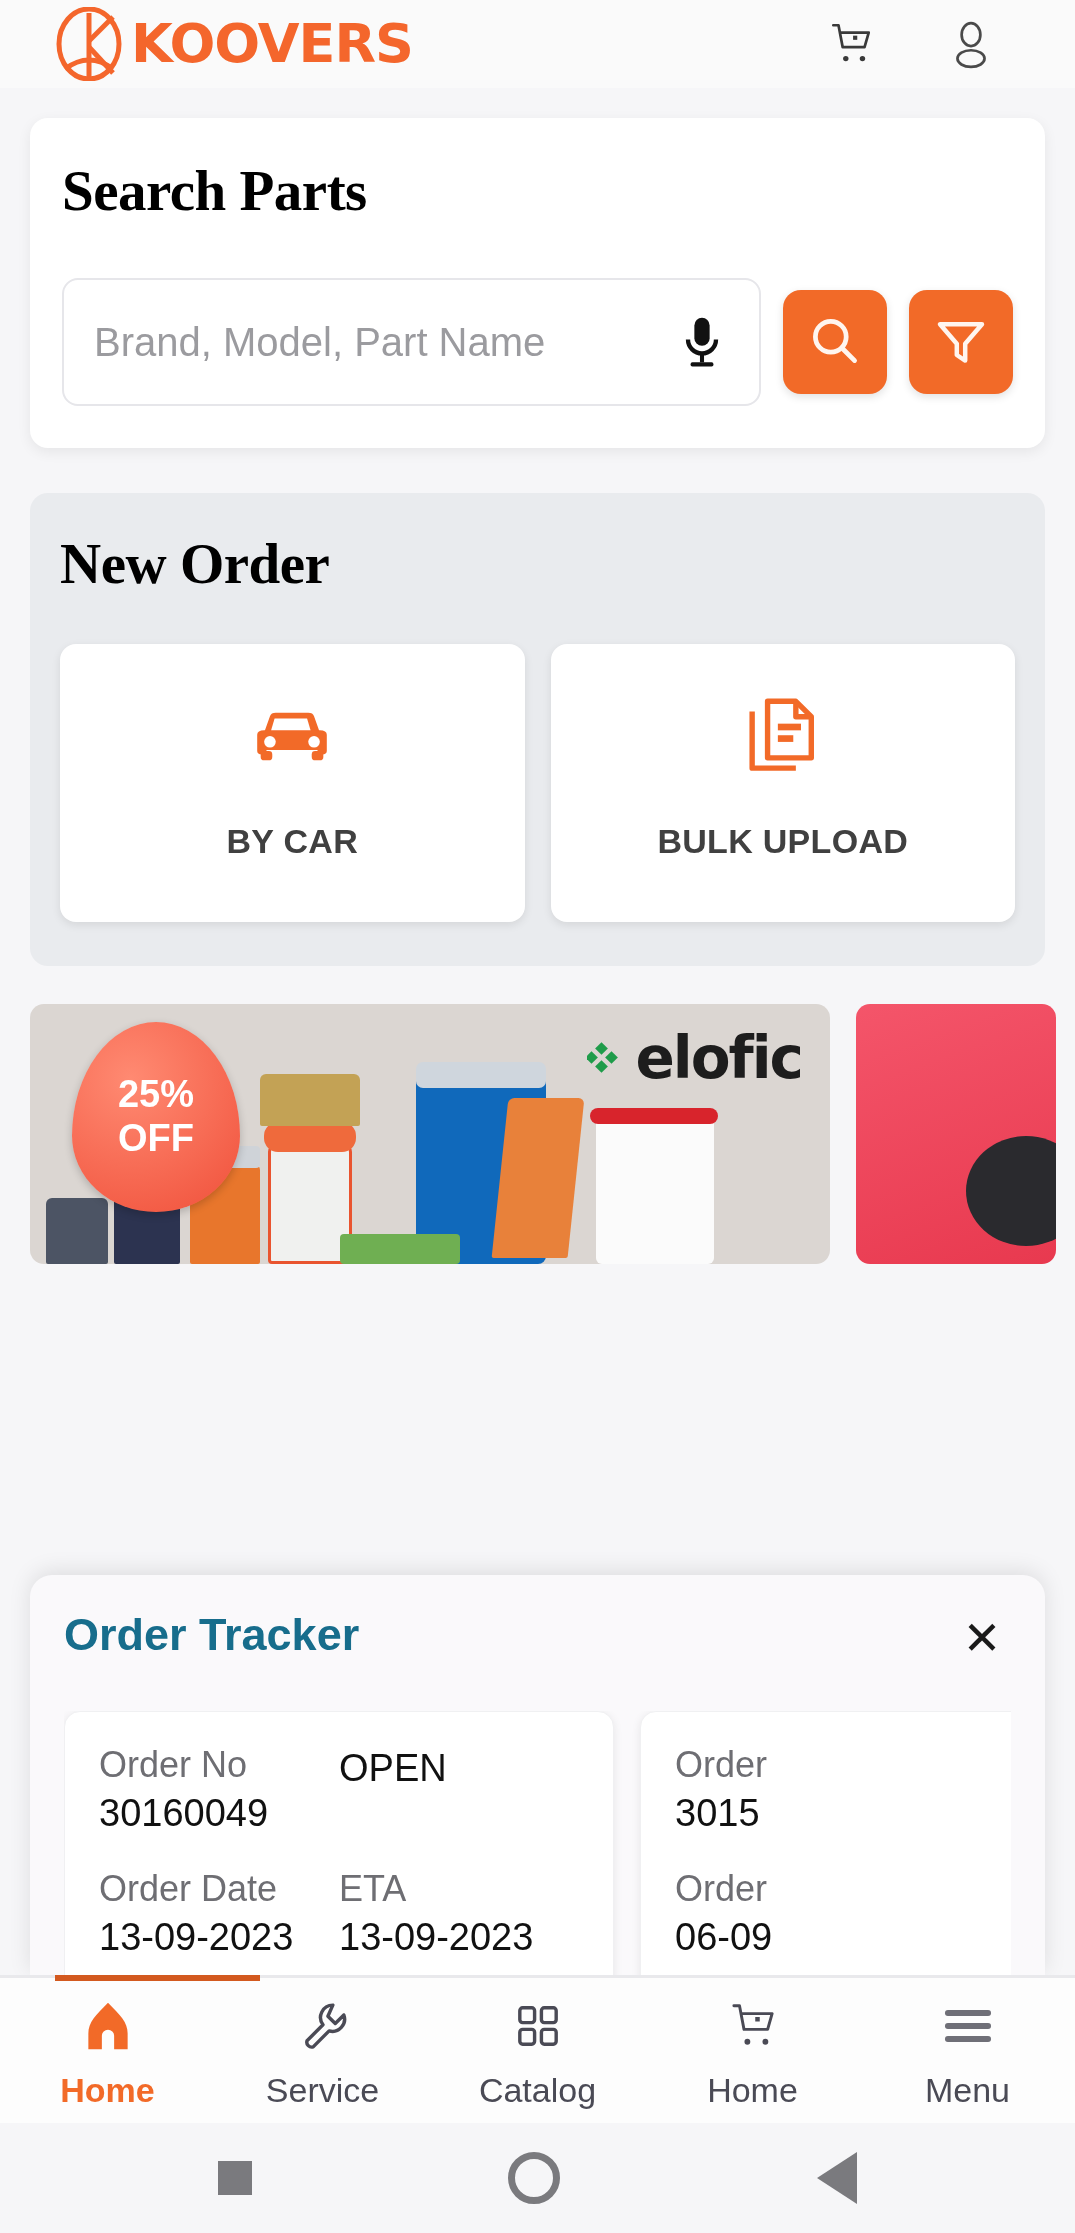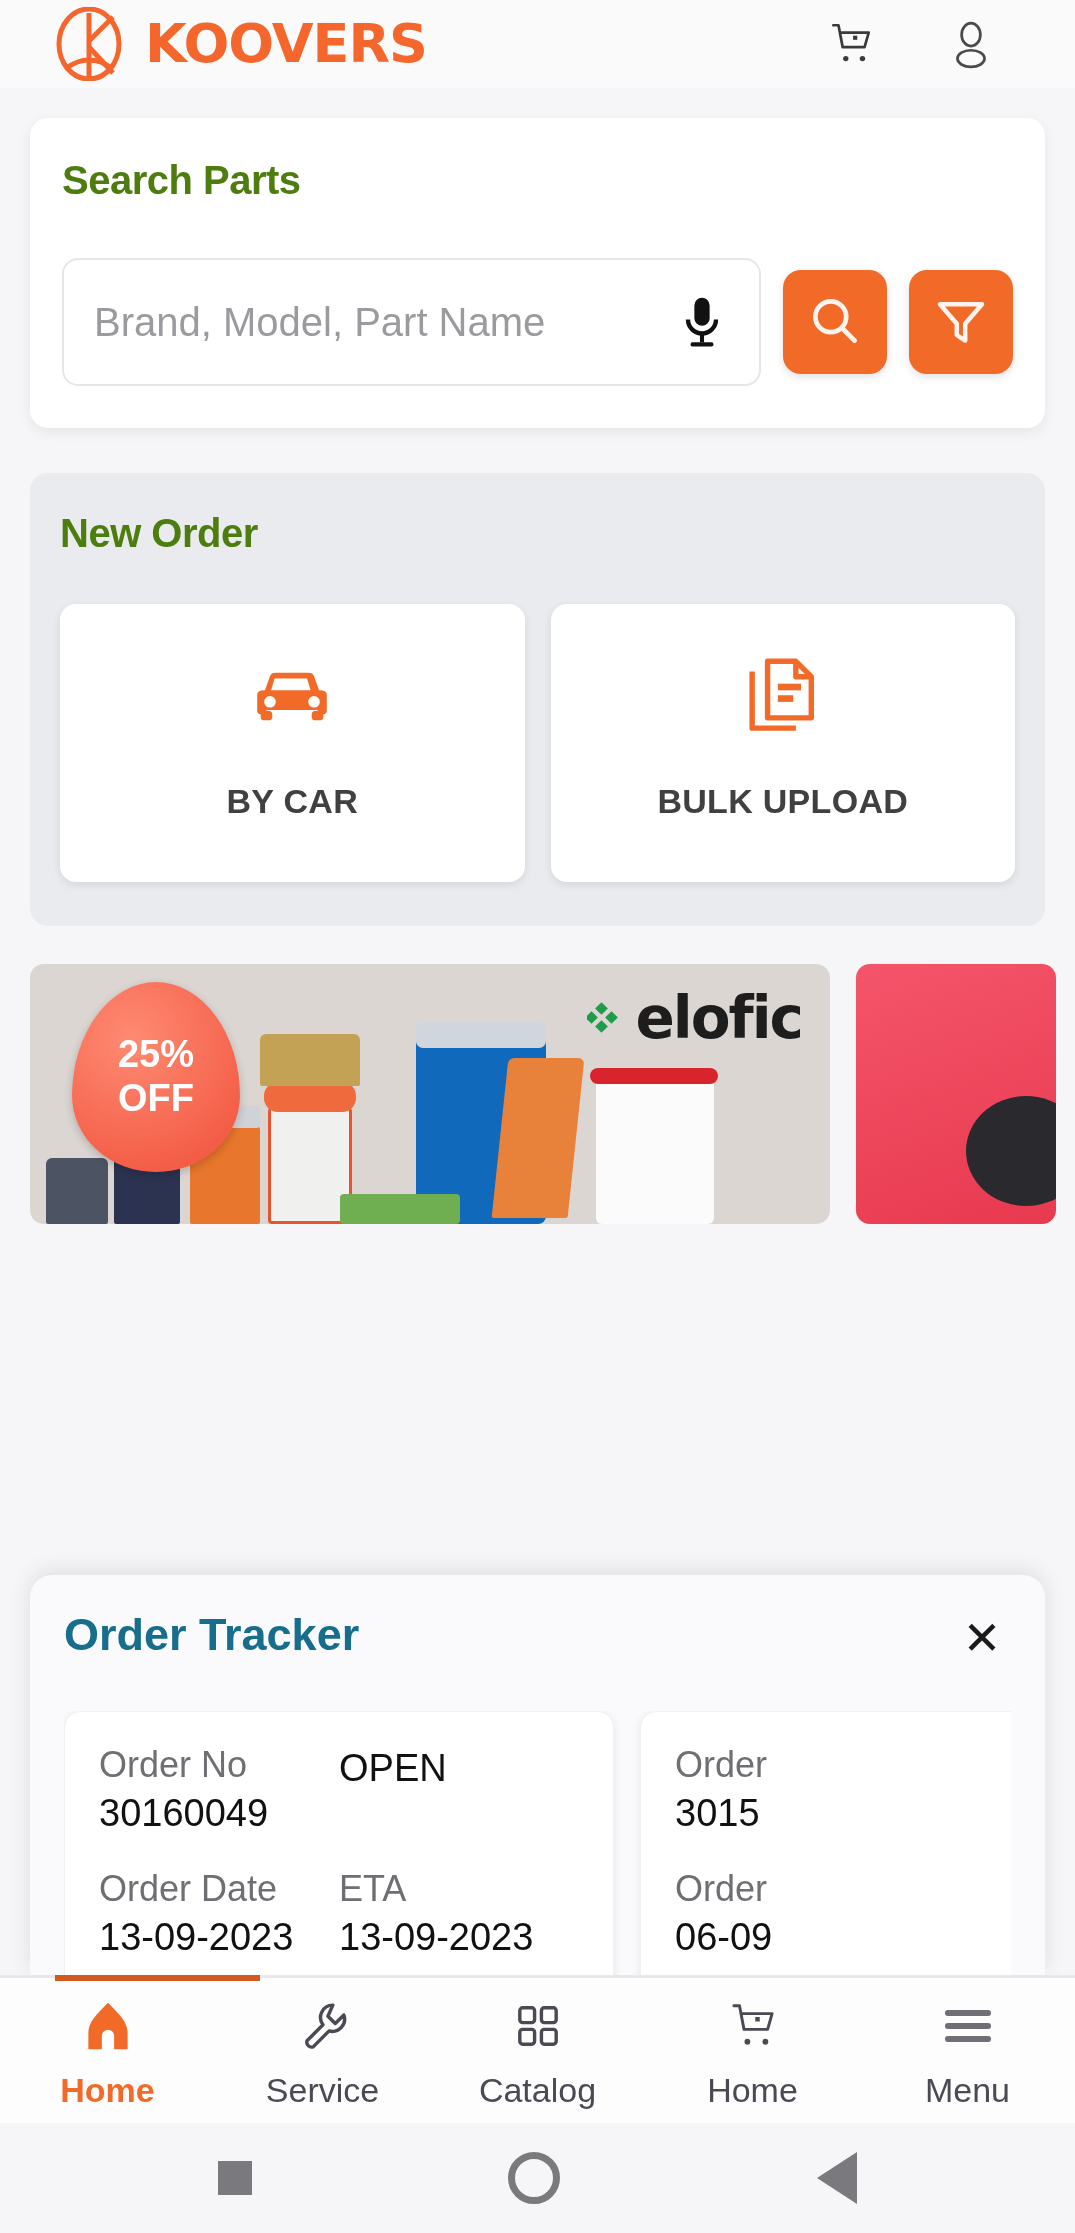--- a/index.html
+++ b/index.html
@@ -17,7 +17,7 @@
     height:88px; background:#fafafa; display:flex; align-items:center;
     padding:0 40px 0 55px; flex:0 0 88px; position:relative;
   }
-  .brand { display:flex; align-items:center; gap:22px; }
+  .brand { display:flex; align-items:center; gap:8px; }
   .logo-mark { width:68px; height:74px; position:relative; flex:0 0 68px; }
   .brand-text {
     font-size:54px; font-weight:bold; color:#F4662C; letter-spacing:-1px;

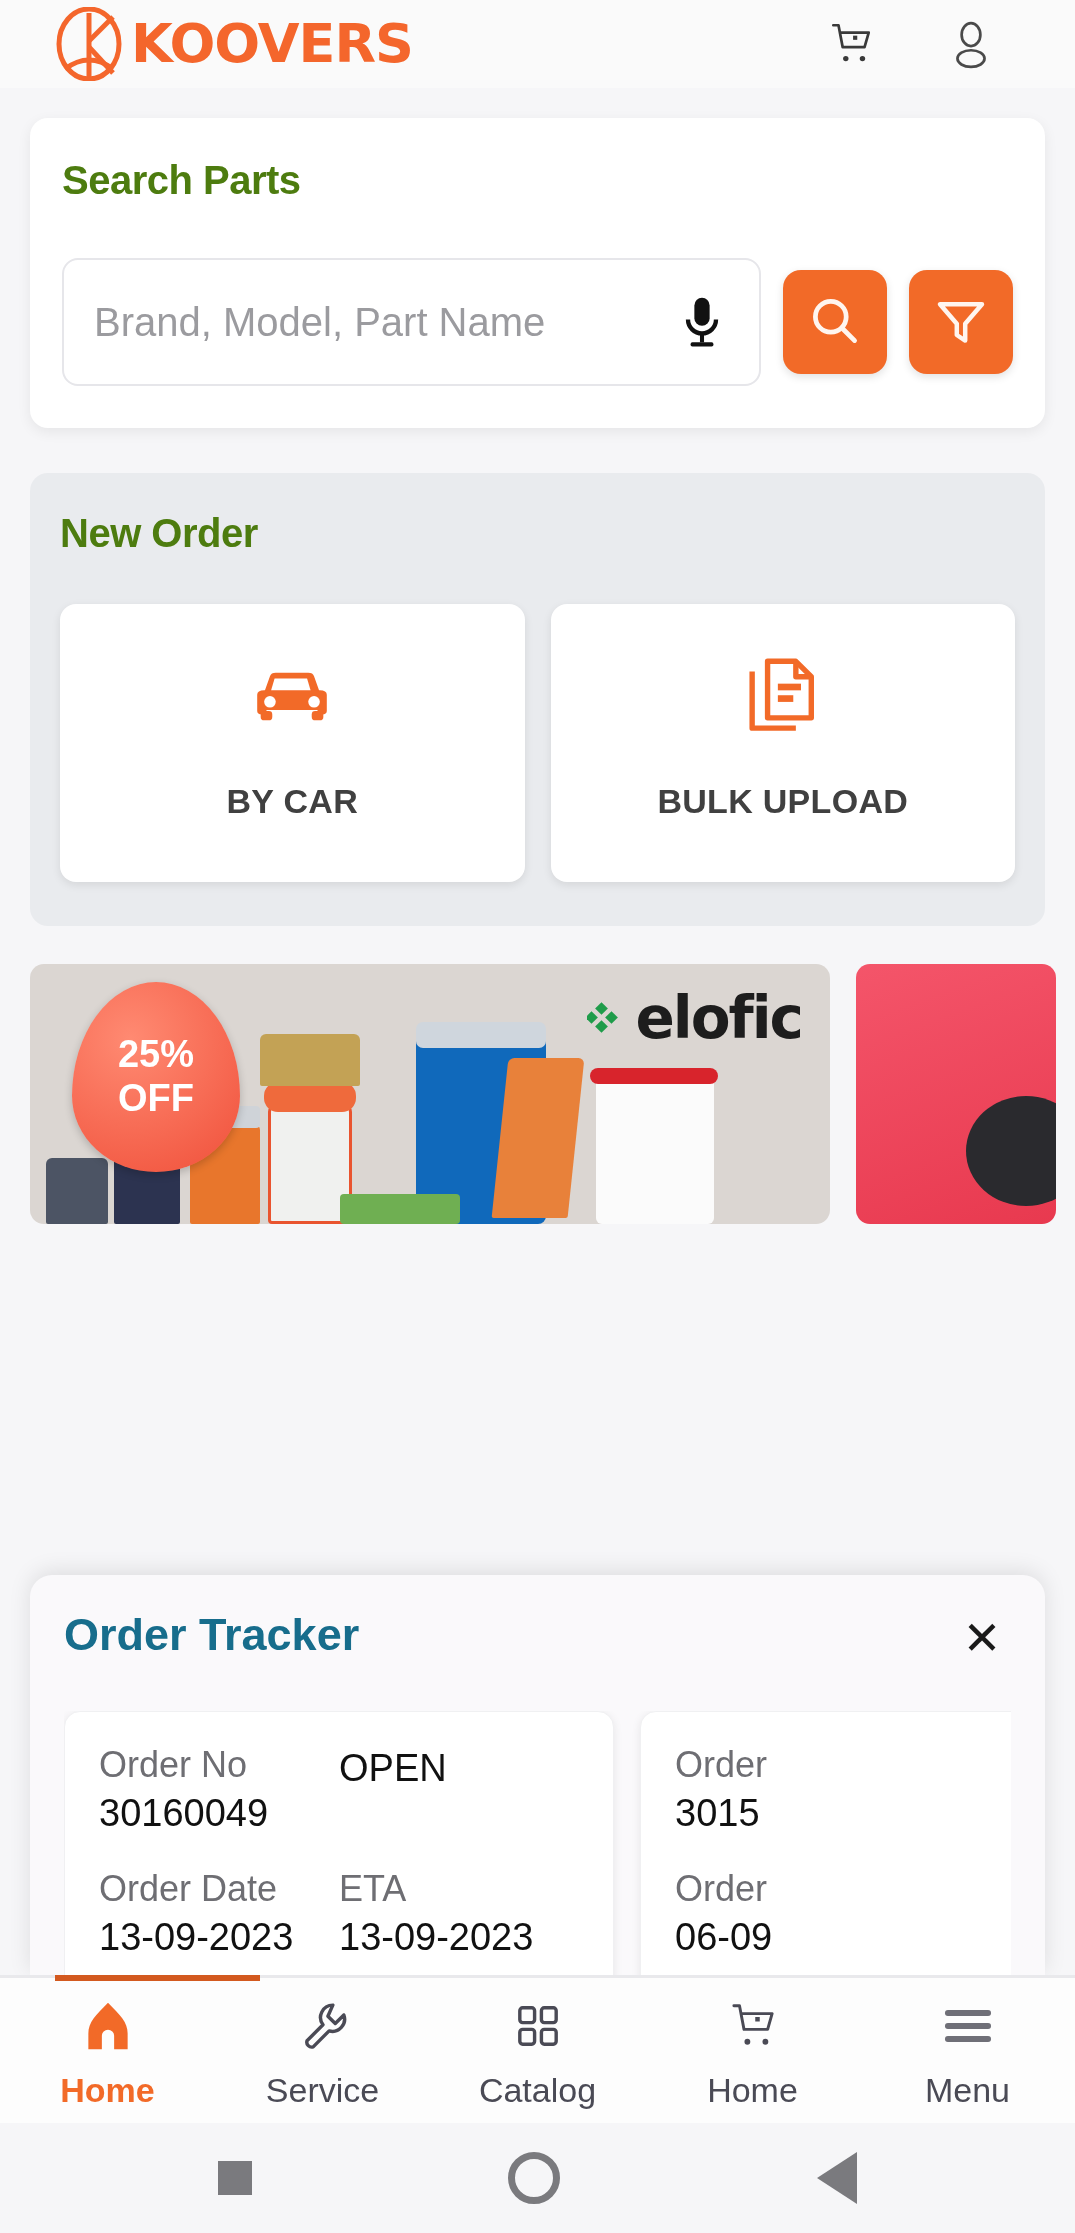--- a/index.html
+++ b/index.html
@@ -36,7 +36,7 @@
   }
   .search-card { margin-top:30px; padding:40px 32px 42px 32px; }
   .section-title {
-    font-size:40px; font-weight:bold; color:#4d7c0f; letter-spacing:-0.5px;
+    font-size:57px; font-weight:bold; color:#000000; letter-spacing:-0.5px;font-family:Liberation Serif, serif;
   }
   .search-row { display:flex; align-items:center; gap:22px; margin-top:55px; }
   .search-input-wrap {

